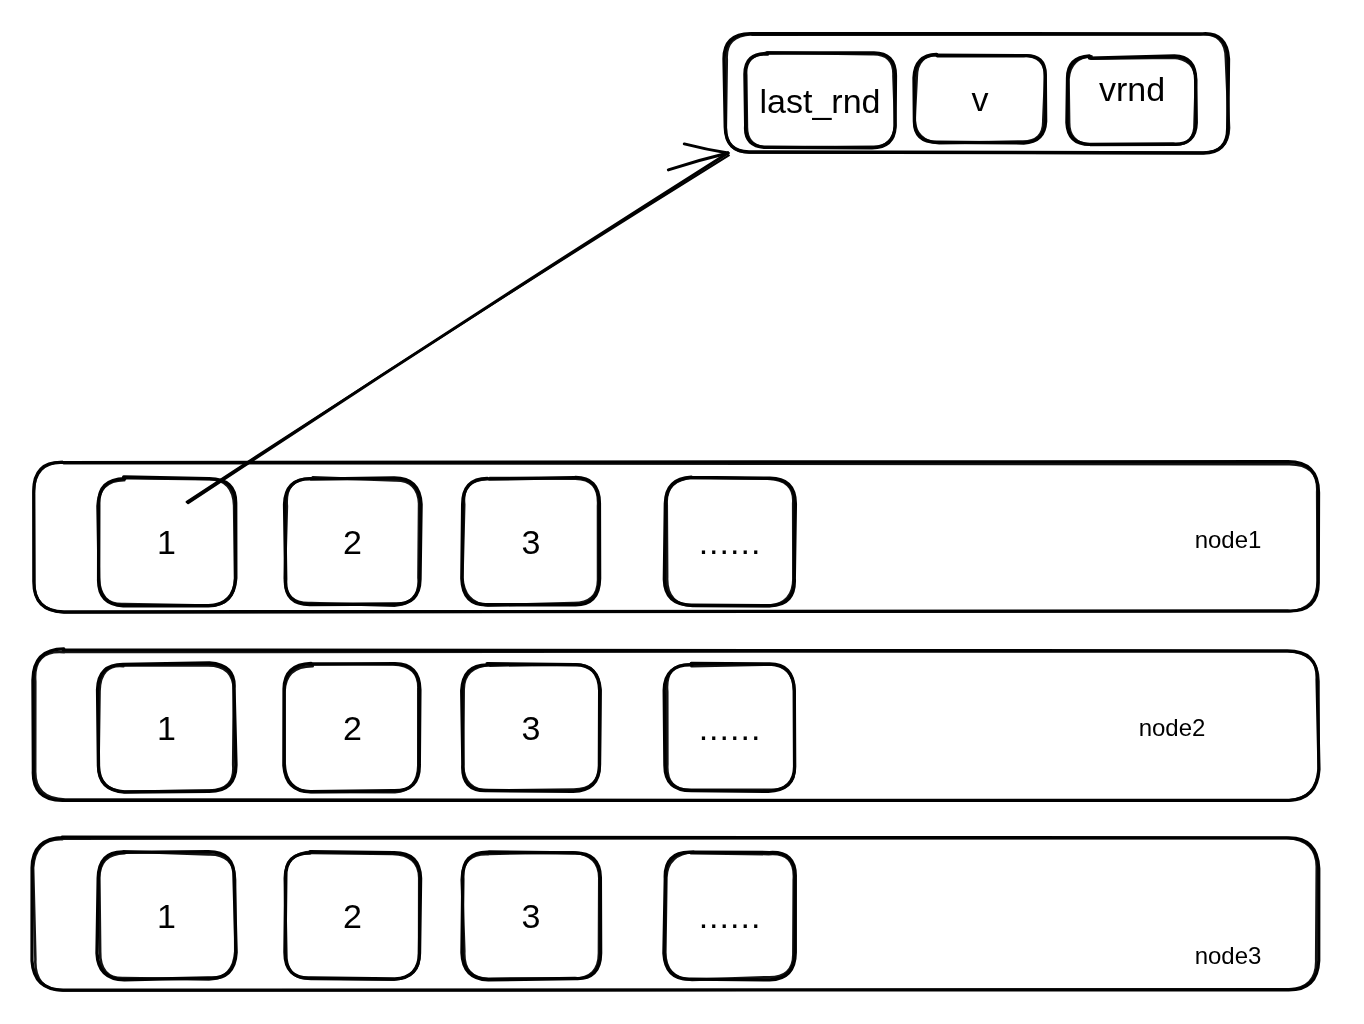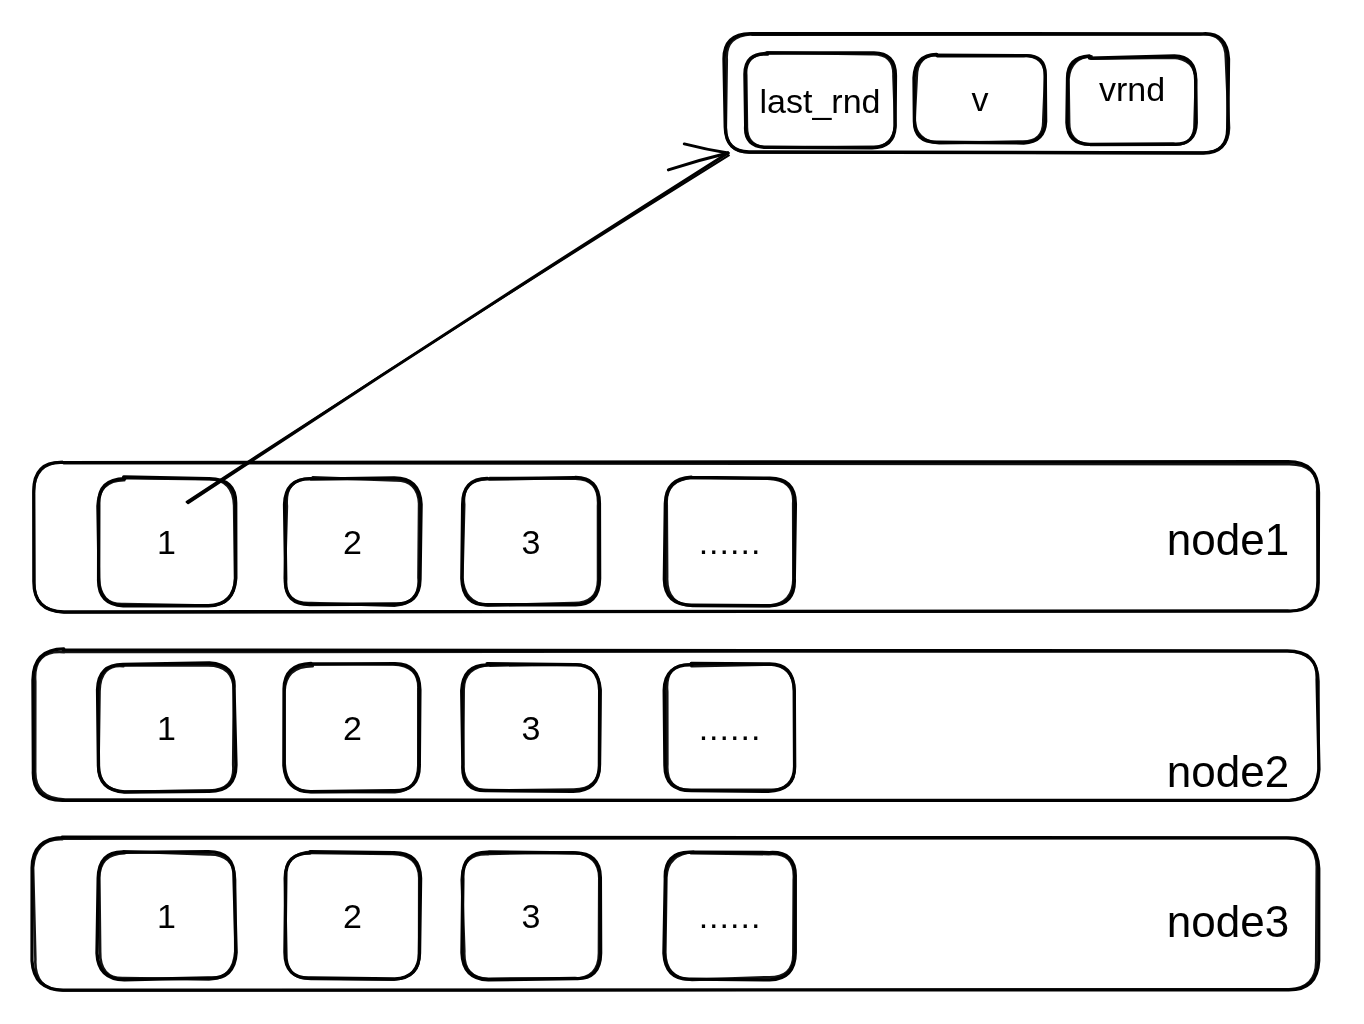--- a/index.html
+++ b/index.html
@@ -42,7 +42,7 @@
     transform: translate(-50%, -50%);
   }
   .node-label {
-    font-size: 44px;
+    font-size: 24px;
     transform: translate(-50%, -50%);
   }
   .field-label {

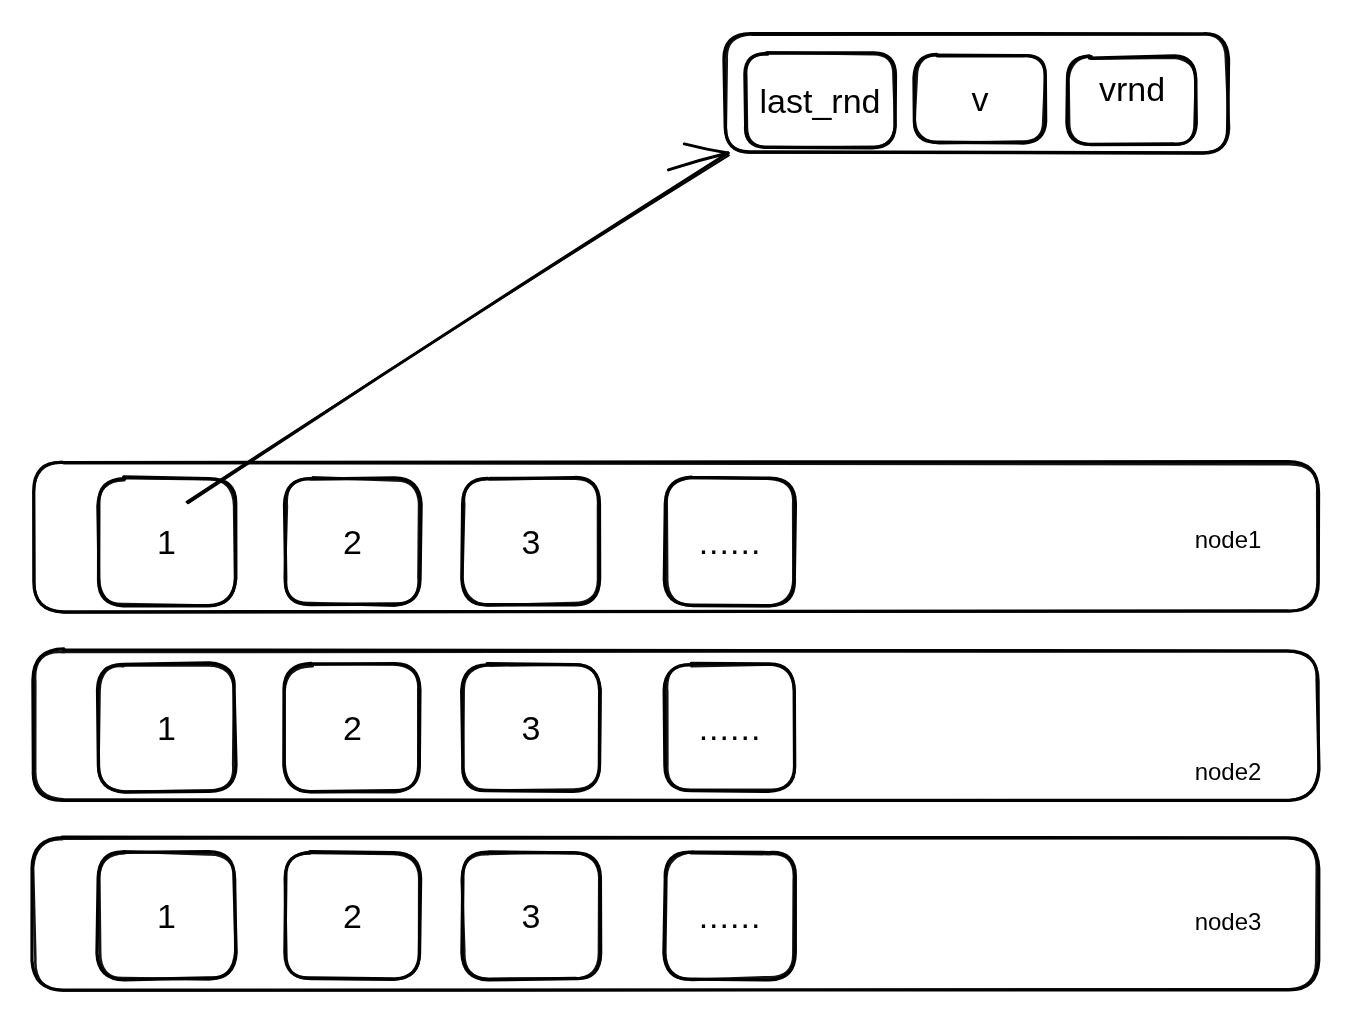--- a/index.html
+++ b/index.html
@@ -156,7 +156,7 @@
       <div class="label cell-label" style="left: 352.5px; top: 727.5px;">2</div>
       <div class="label cell-label" style="left: 531px; top: 727.5px;">3</div>
       <div class="label dots-label" style="left: 730px; top: 727.5px;">......</div>
-      <div class="label node-label" style="left: 1228px; top: 728px; margin-top: 44px;">node2</div>
+      <div class="label node-label" style="left: 1172px; top: 728px;">node2</div>
       <div class="label cell-label" style="left: 166.5px; top: 915.5px;">1</div>
       <div class="label cell-label" style="left: 352.5px; top: 915.5px;">2</div>
       <div class="label cell-label" style="left: 531px; top: 915.5px;">3</div>

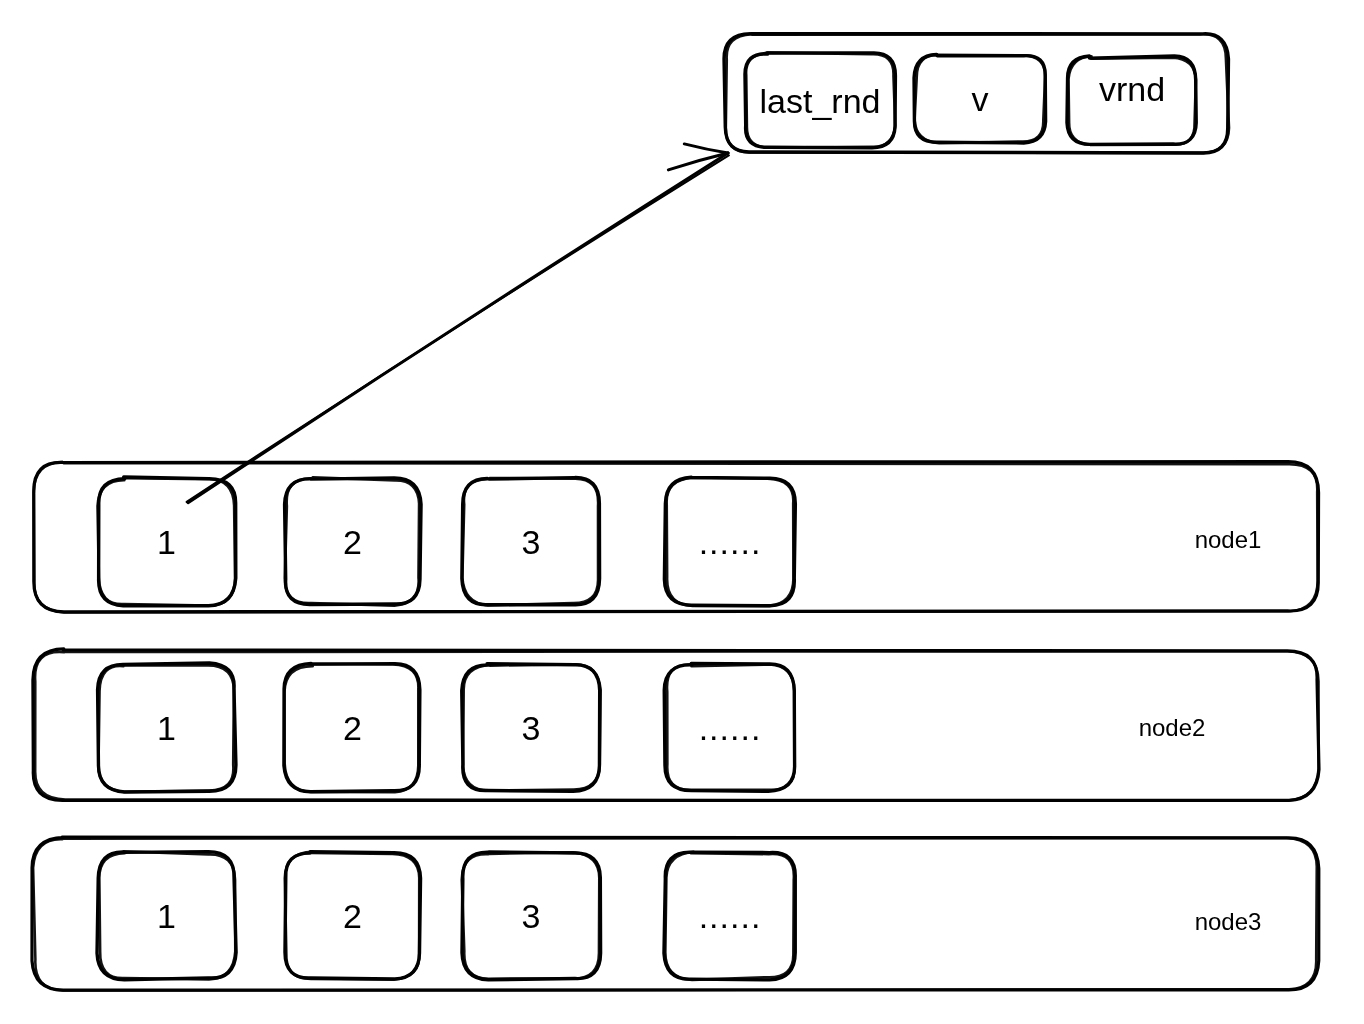--- a/index.html
+++ b/index.html
@@ -161,7 +161,7 @@
       <div class="label cell-label" style="left: 352.5px; top: 915.5px;">2</div>
       <div class="label cell-label" style="left: 531px; top: 915.5px;">3</div>
       <div class="label dots-label" style="left: 730px; top: 915.5px;">......</div>
-      <div class="label node-label" style="left: 1228px; top: 922px;">node3</div>
+      <div class="label node-label" style="left: 1228px; top: 956px;">node3</div>
     </div>
 </div>
 

